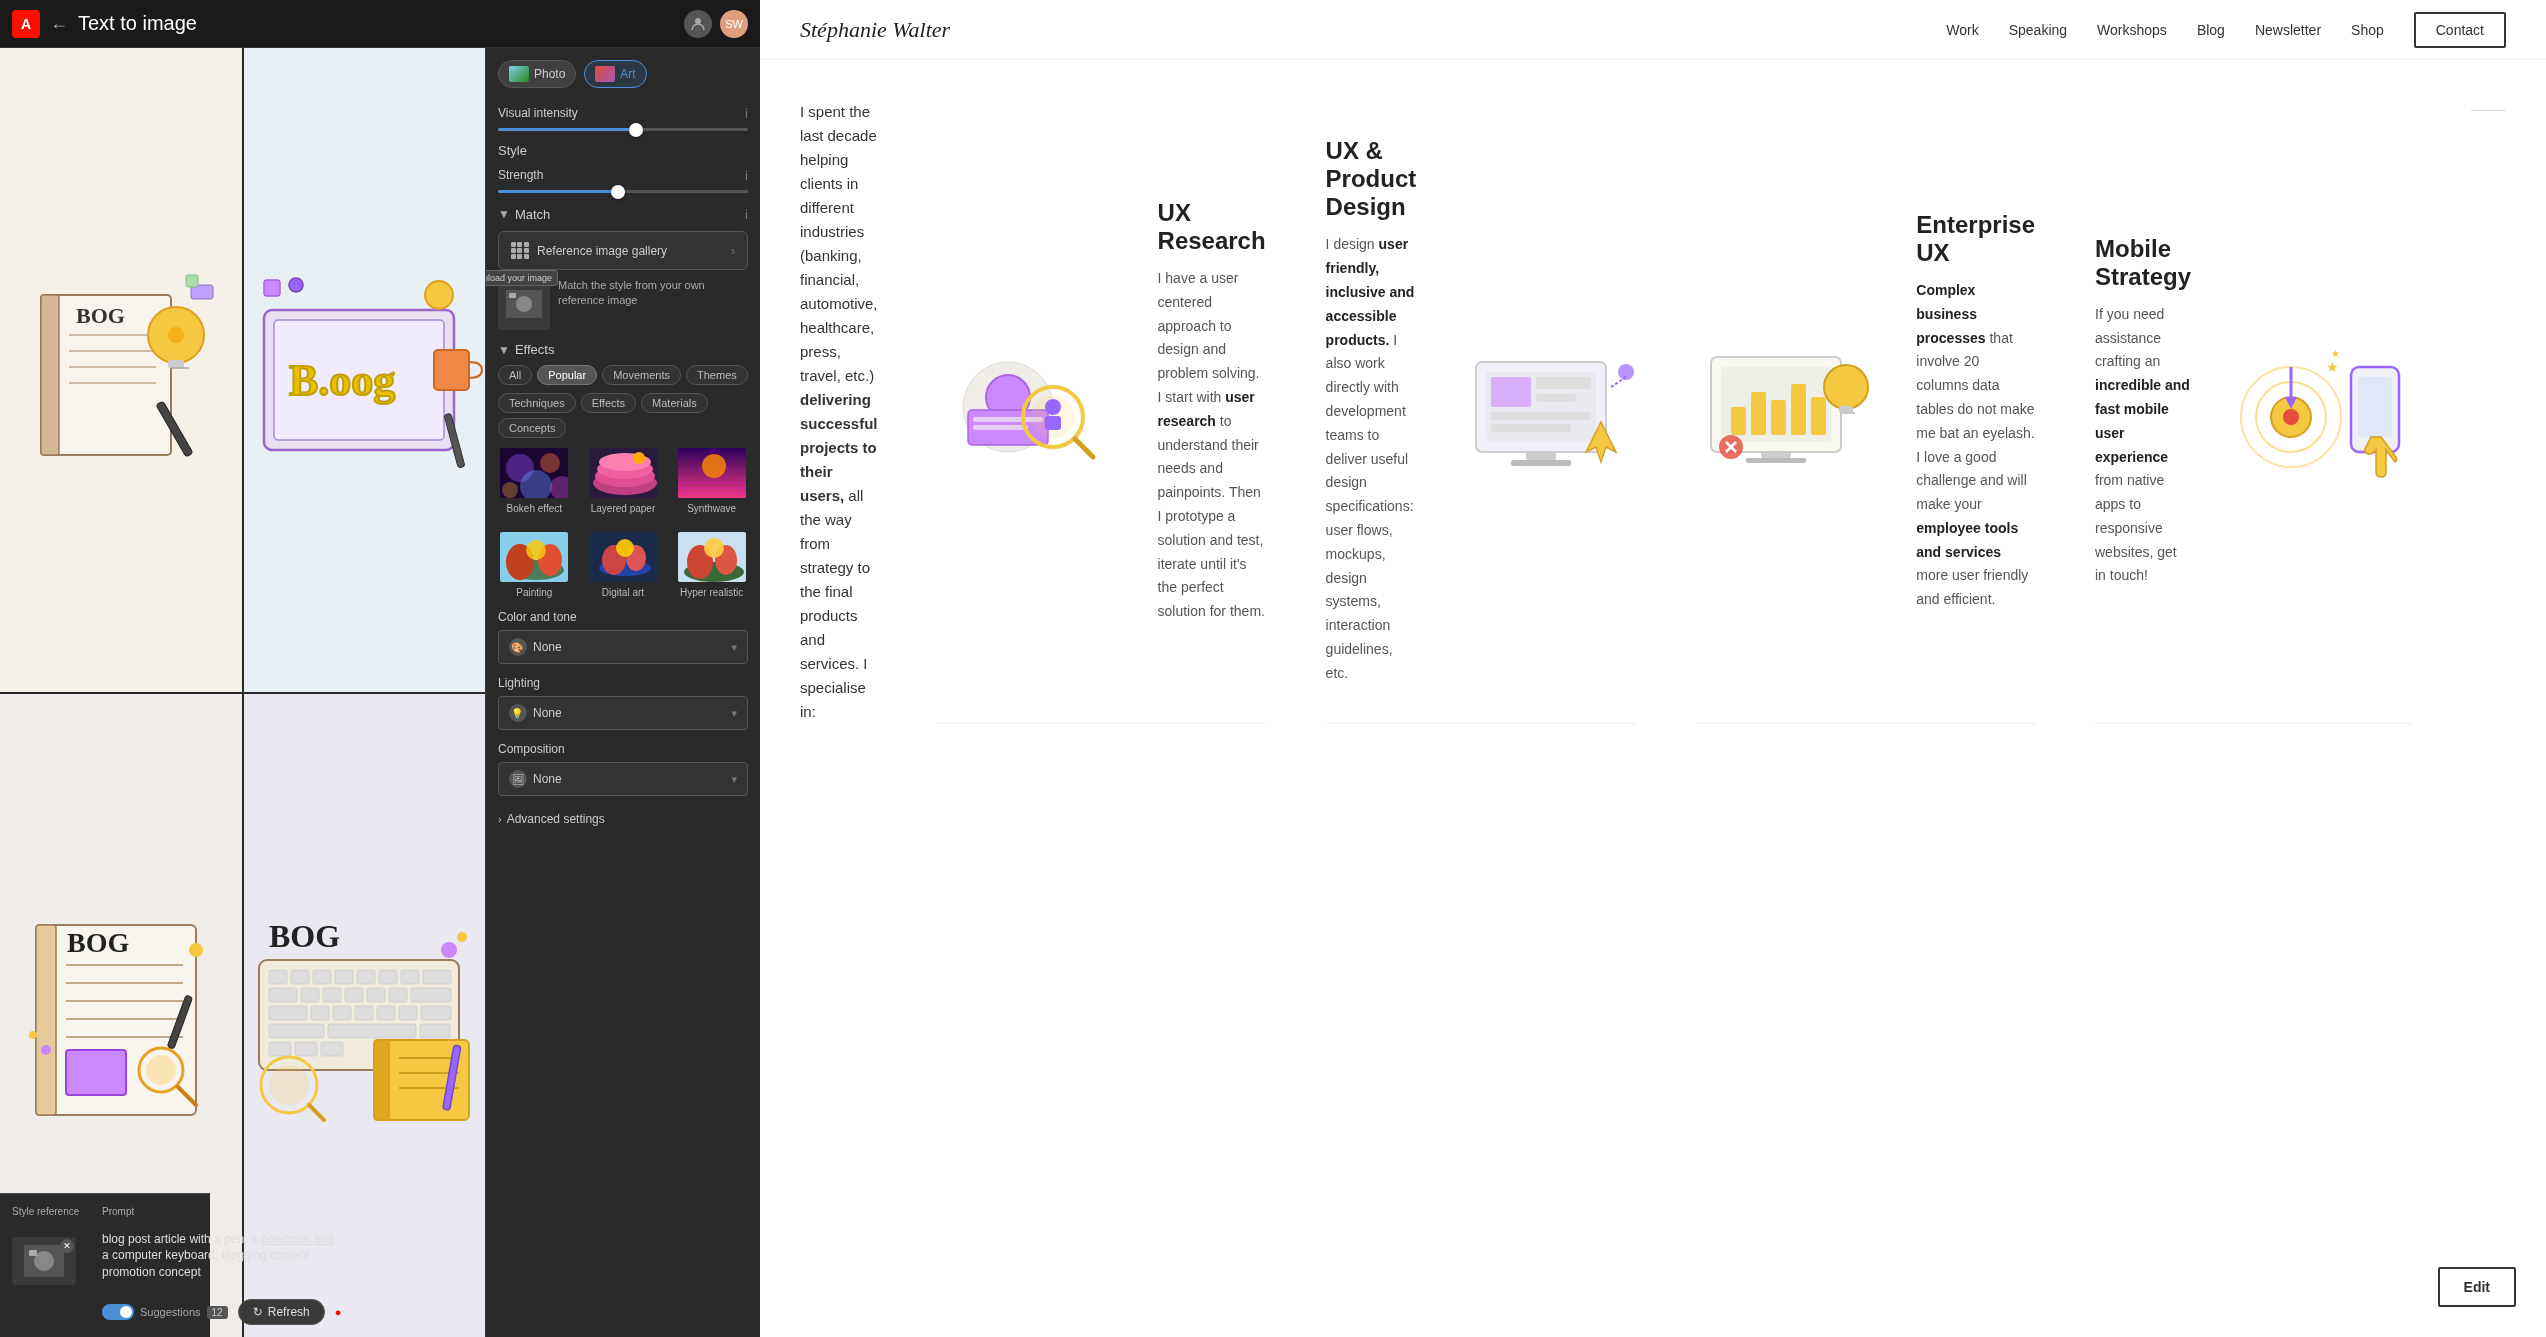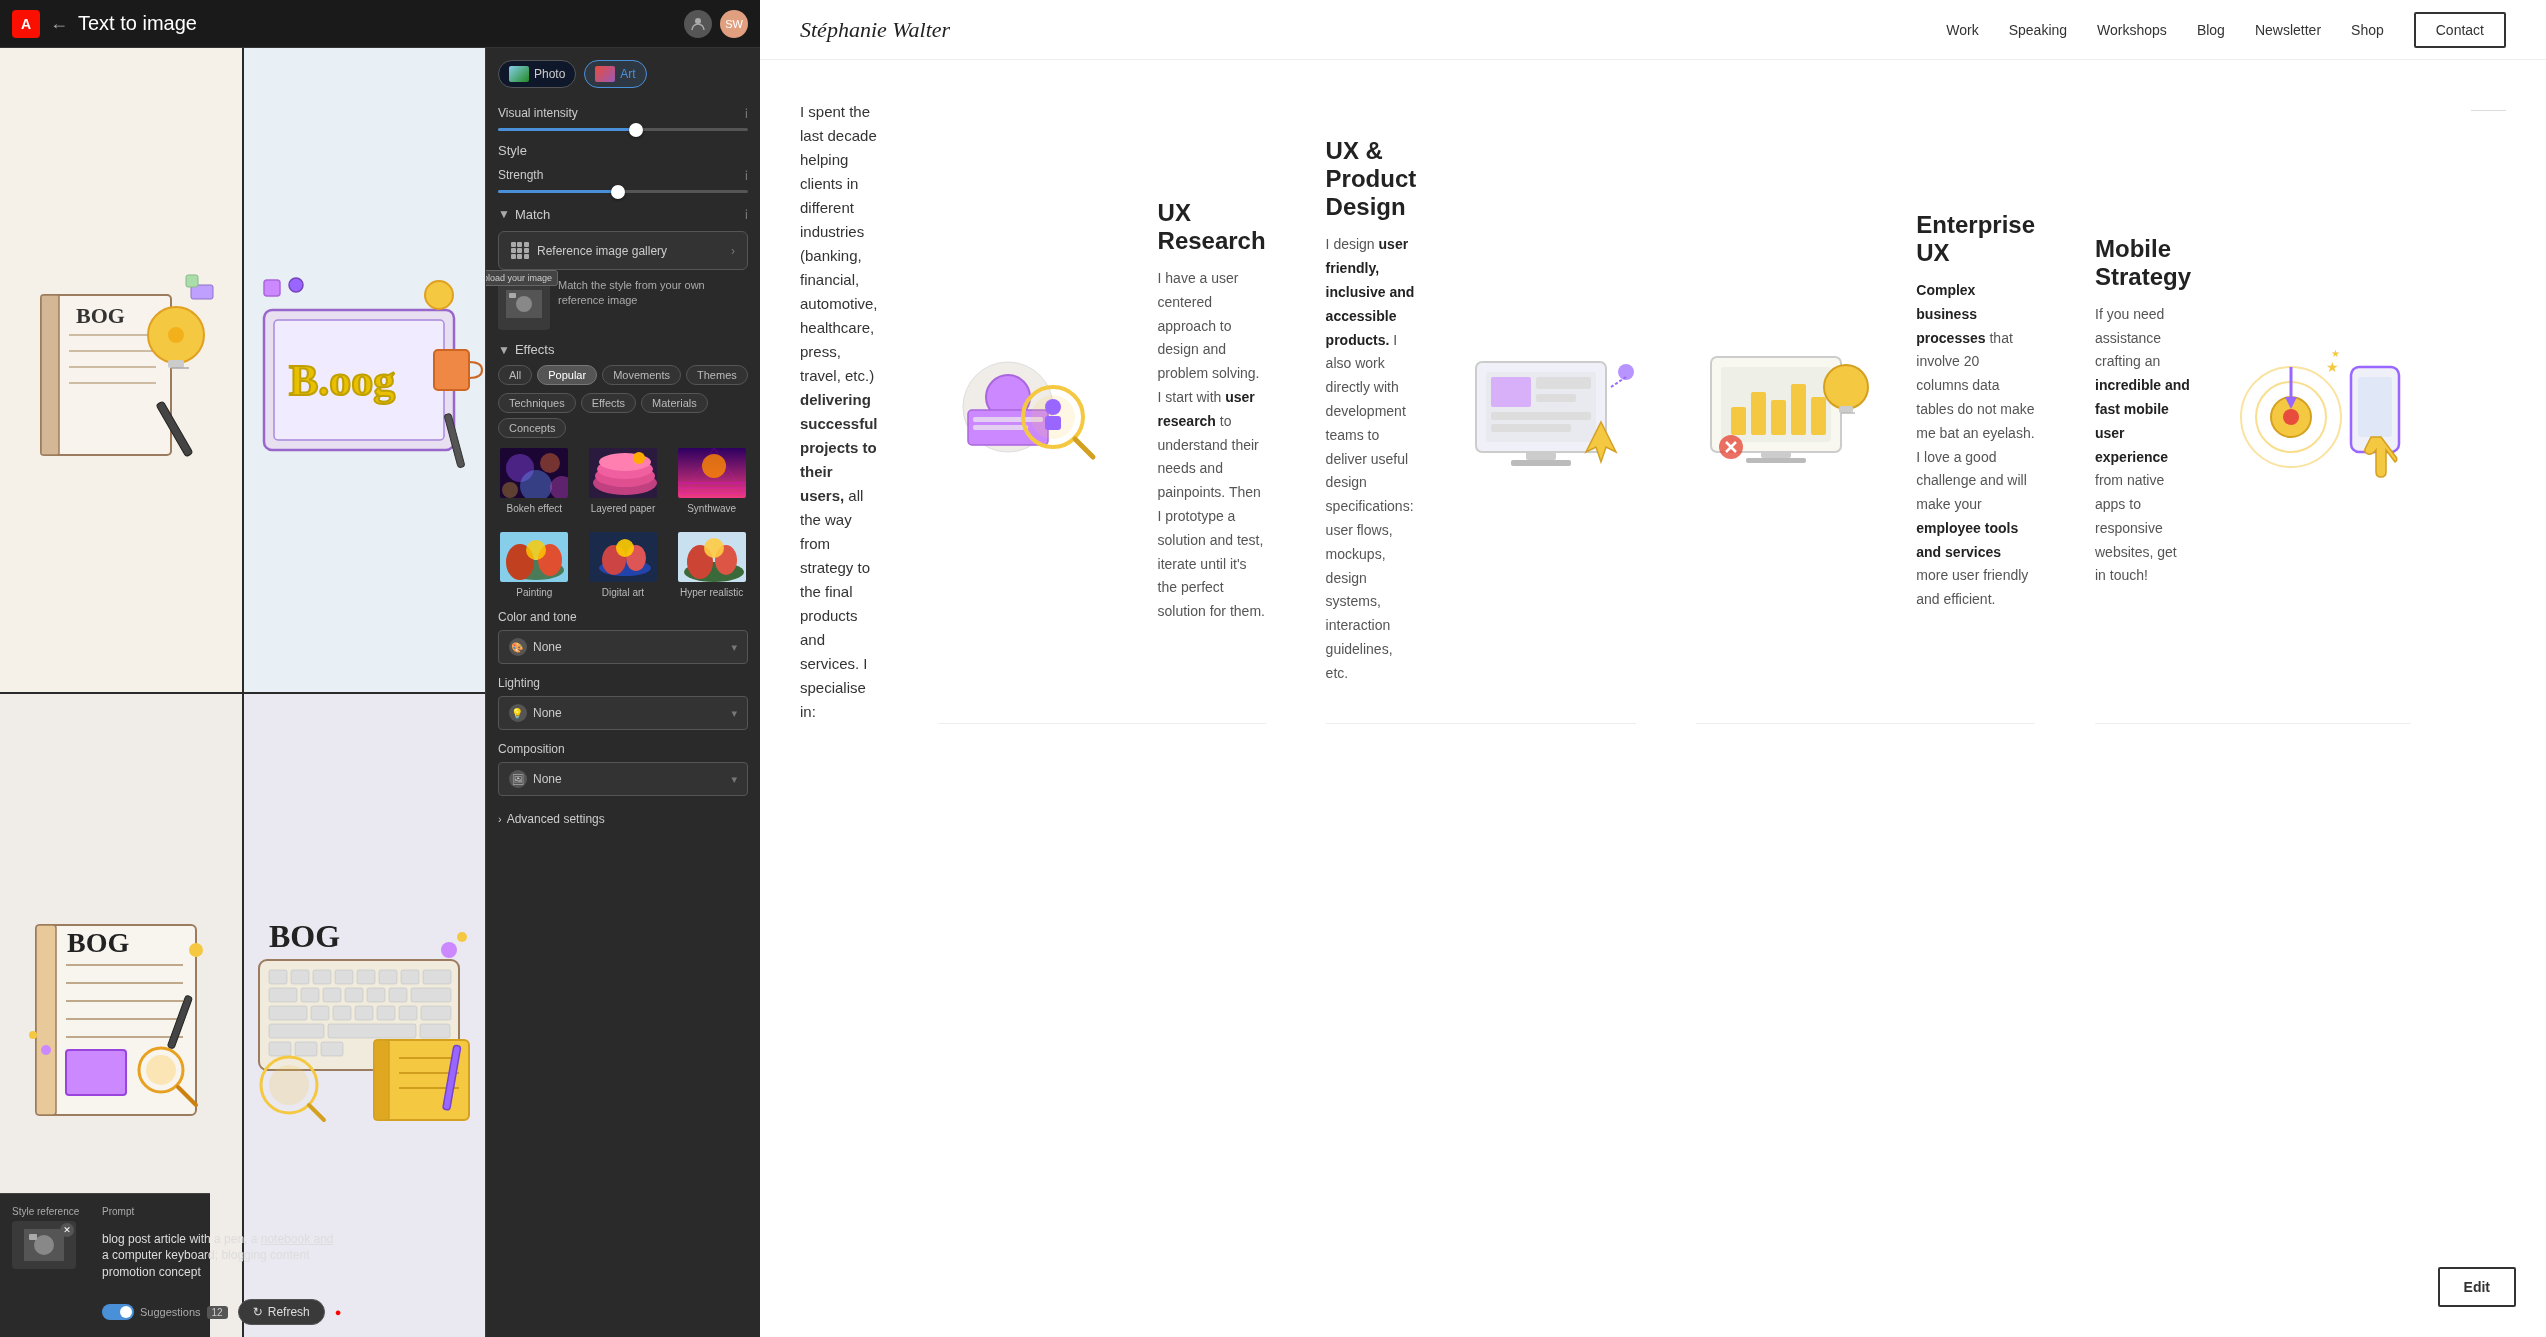--- a/index.html
+++ b/index.html
@@ -257,7 +257,7 @@
       color: #ccc;
       font-size: 12px;
       cursor: pointer;
-      background: #0f172a;
+      background: #404040;
     }
 
     .content-tab.active {

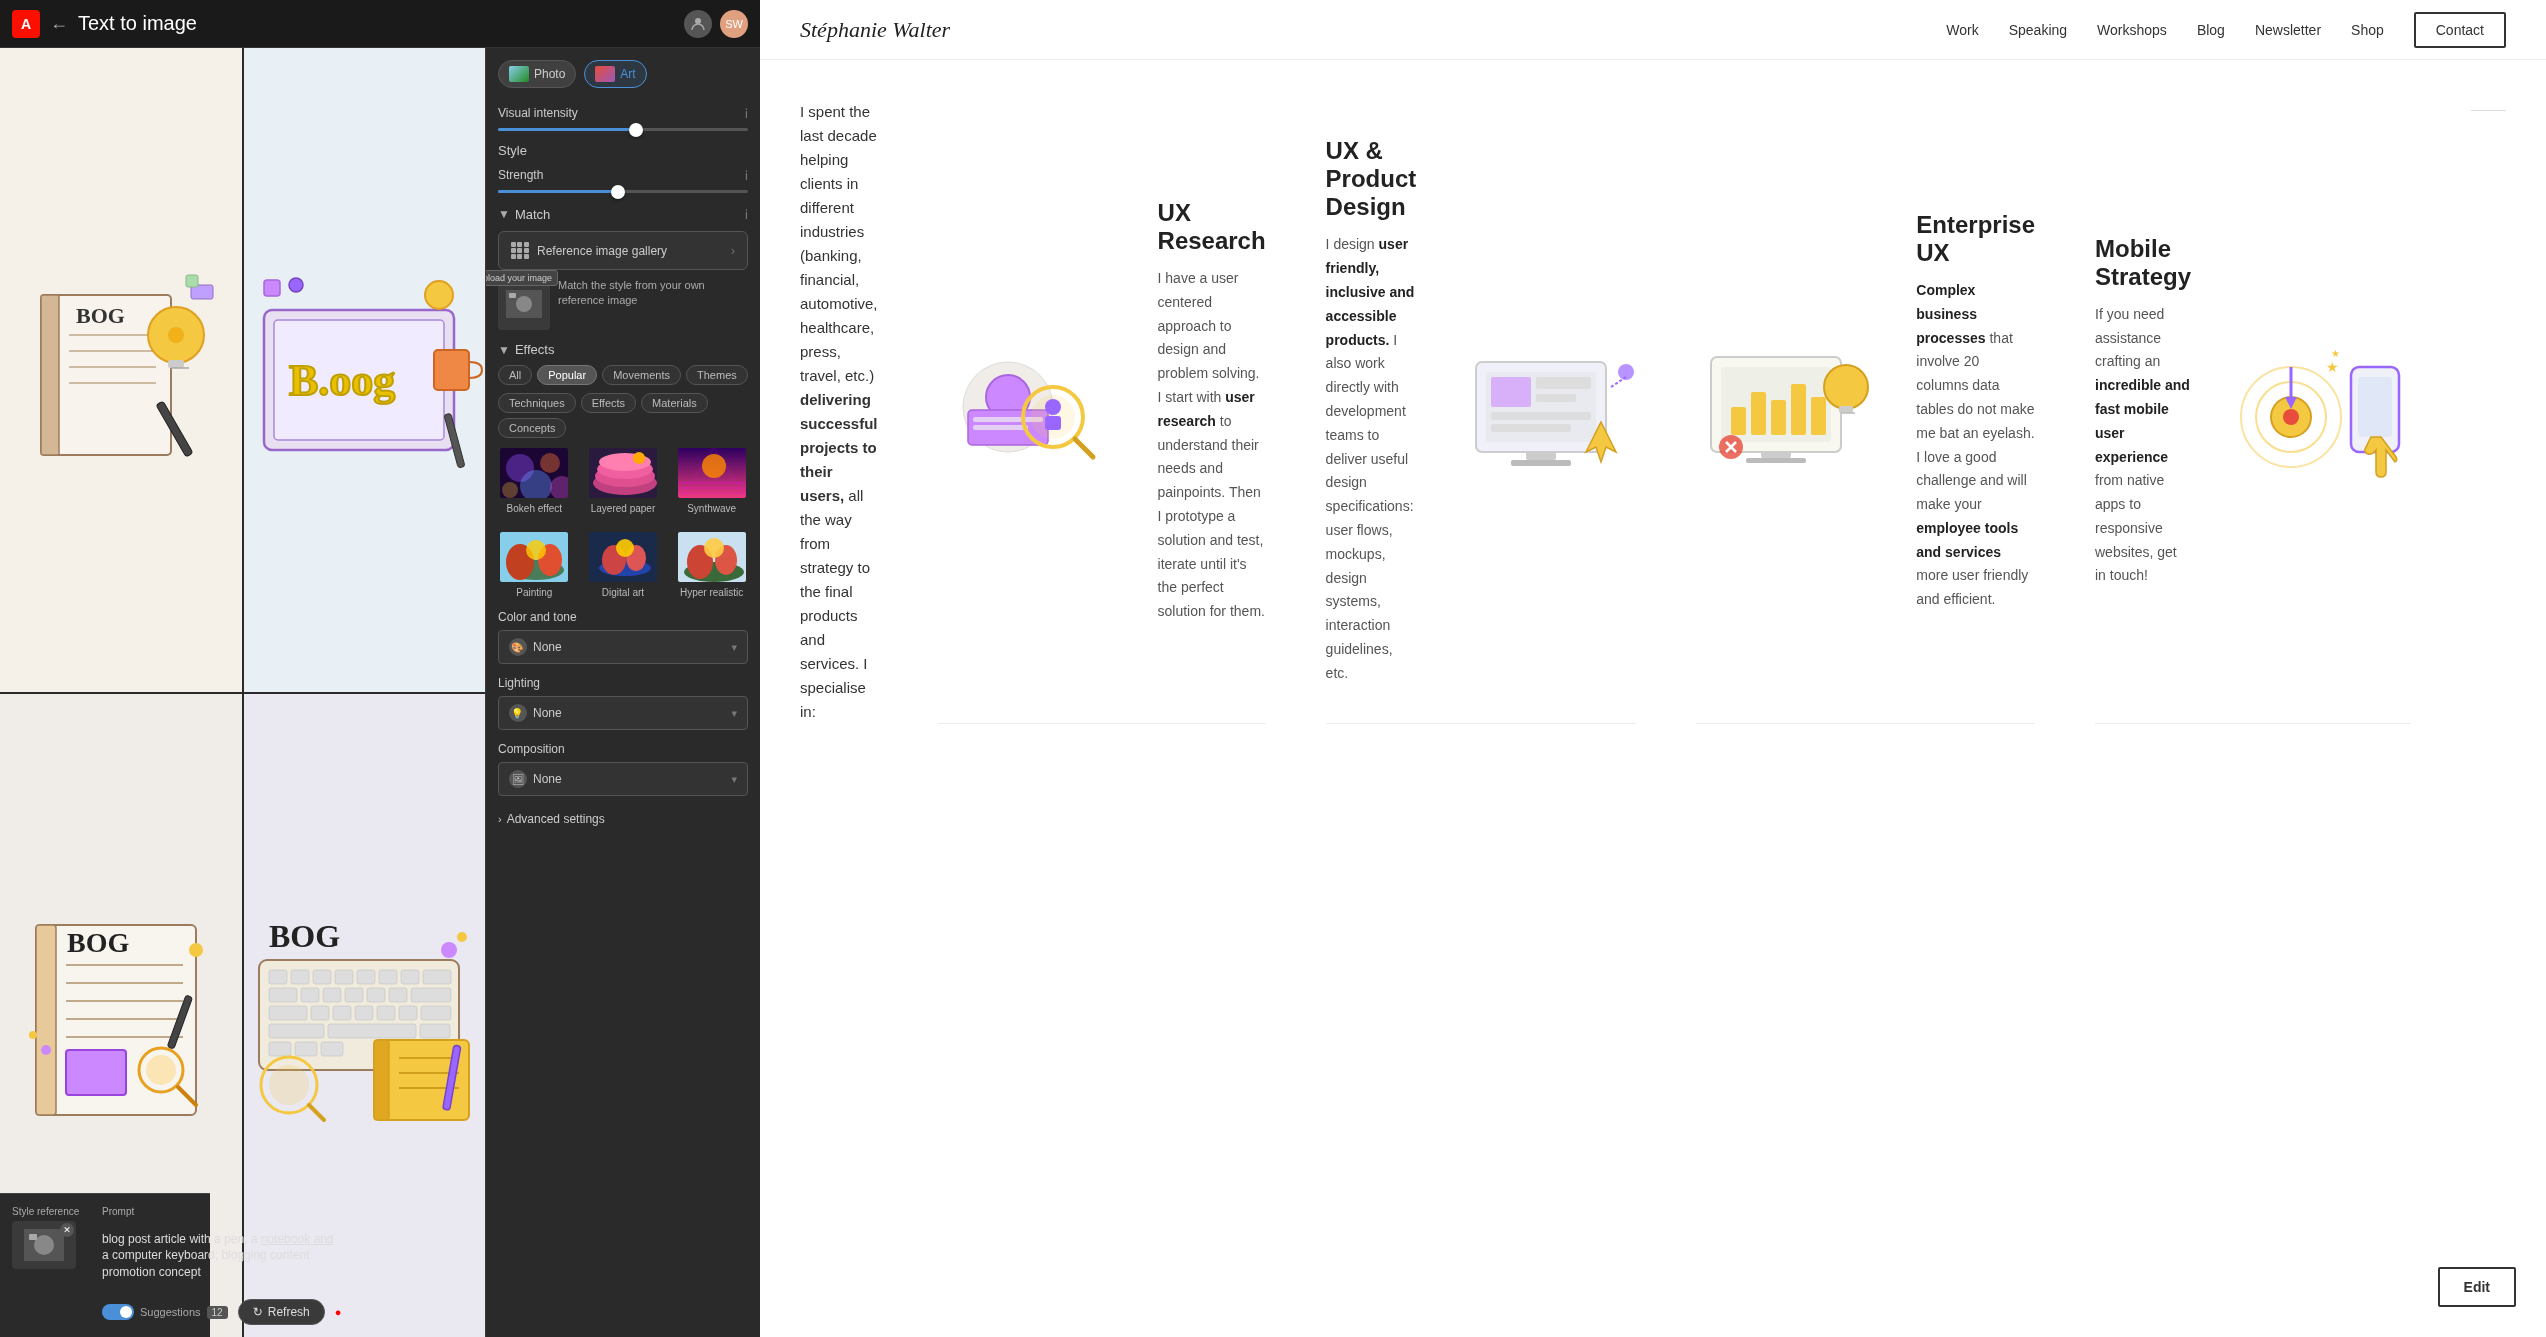--- a/index.html
+++ b/index.html
@@ -114,7 +114,7 @@
     .style-ref-box {
       display: flex;
       flex-direction: column;
-      gap: 4px;
+      gap: 20px;
       min-width: 80px;
     }
 

